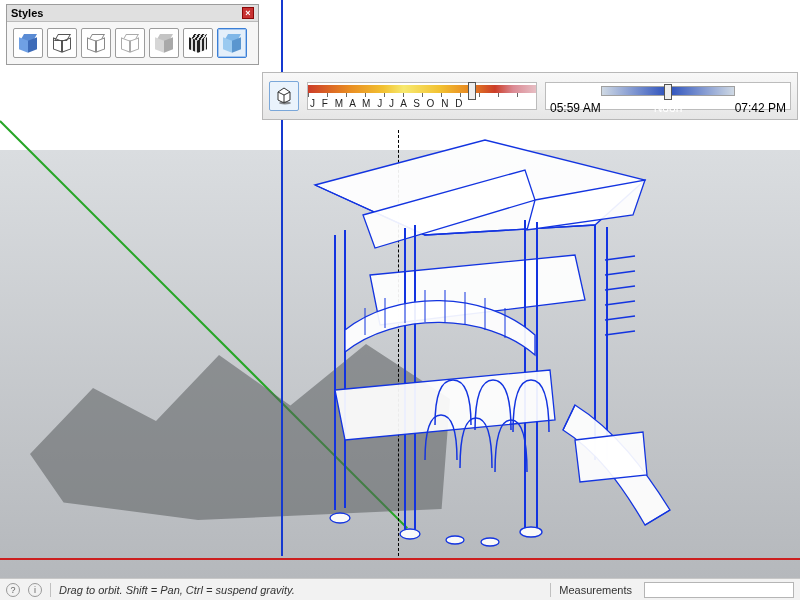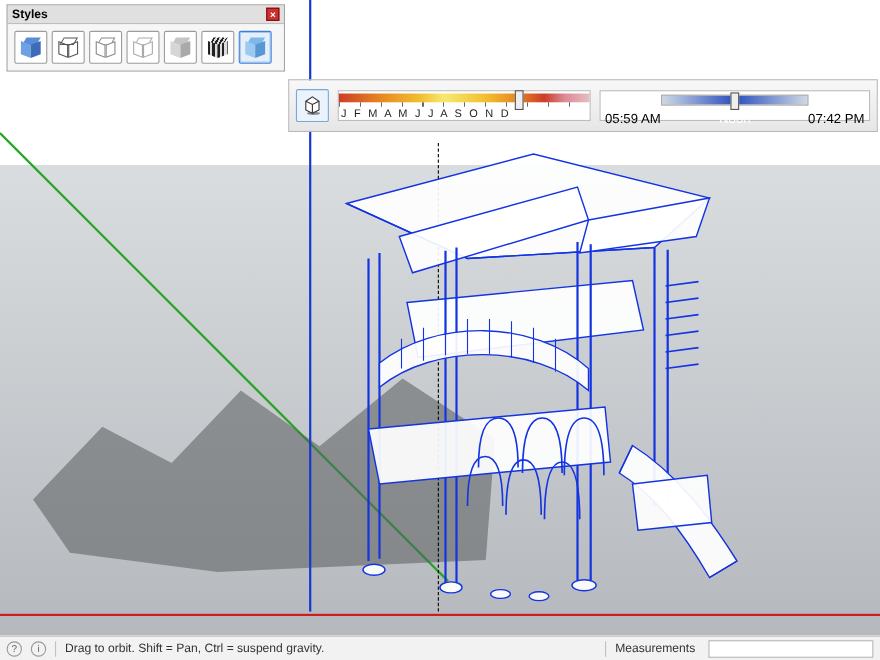--- a/index.html
+++ b/index.html
@@ -208,7 +208,7 @@
     font-size:9px;line-height:12px;text-align:center;color:#666;cursor:pointer;
   }
   .status-bar .divider{width:1px;height:14px;background:#c0c0c0;}
-  .status-bar .hint{flex:0 0 auto;}
+  .status-bar .hint{flex:0 0 auto;font-style:italic;}
   .status-bar .spacer{flex:1;}
   .status-bar .measure-label{color:#333;padding-right:4px;}
   .status-bar .measure-box{

